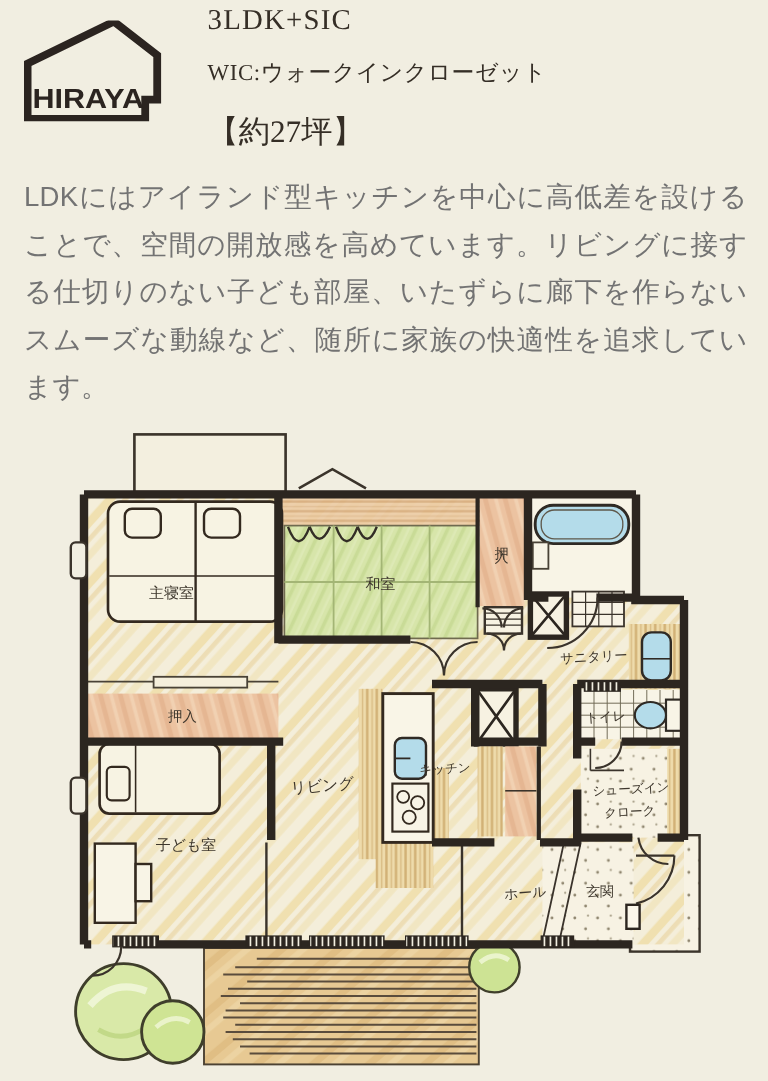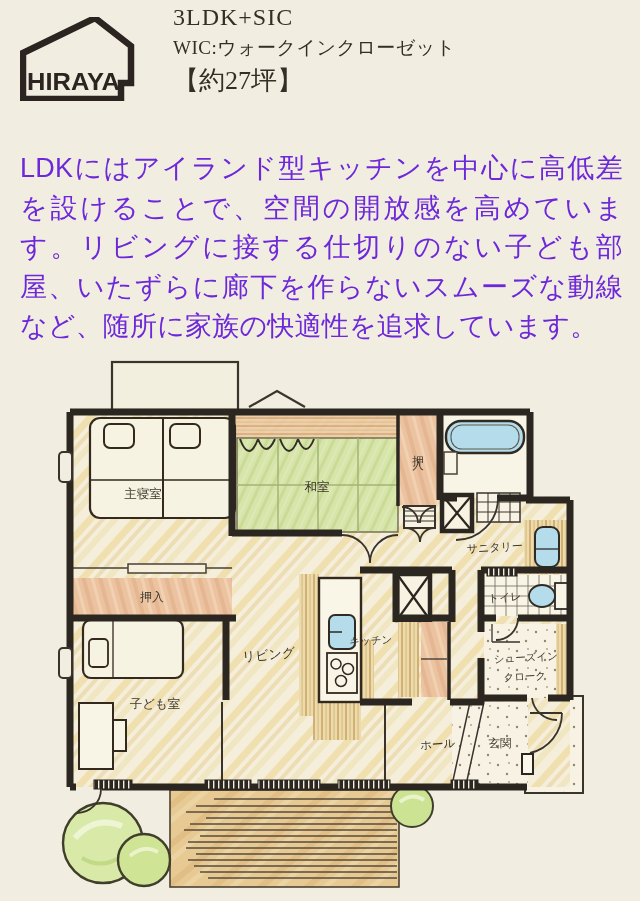--- a/index.html
+++ b/index.html
@@ -19,7 +19,7 @@
   }
   .subtitle{
     font-family:"Liberation Serif", serif;
-    font-size:19px;line-height:22px;color:#352e26;margin-top:4px;letter-spacing:0.5px;
+    font-size:19px;line-height:22px;color:#352e26;margin-top:18px;letter-spacing:0.5px;
   }
   .area{
     font-family:"Liberation Serif", serif;

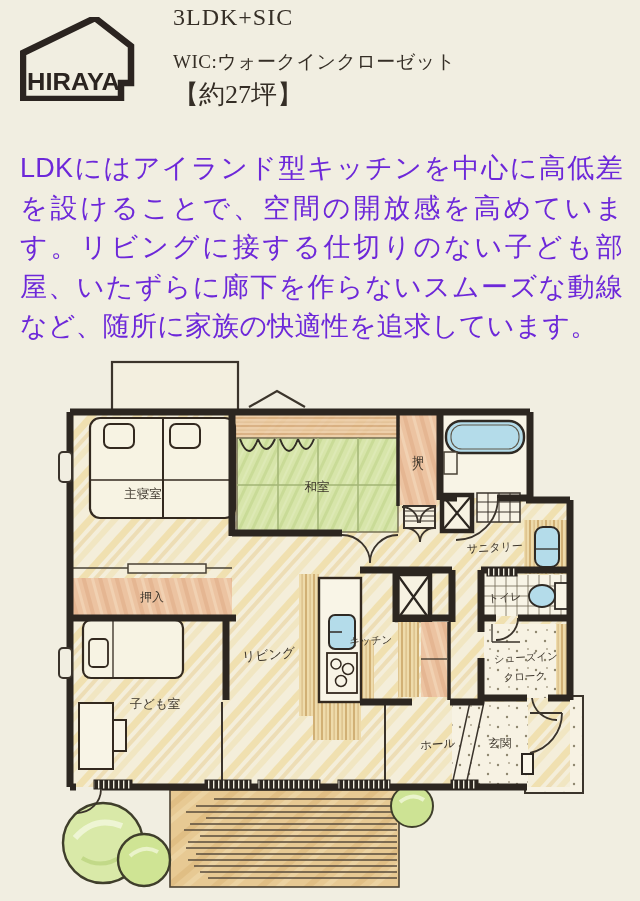--- a/index.html
+++ b/index.html
@@ -23,7 +23,7 @@
   }
   .area{
     font-family:"Liberation Serif", serif;
-    font-size:26px;line-height:30px;color:#352e26;margin-top:7px;
+    font-size:26px;line-height:30px;color:#352e26;margin-top:22px;
   }
   .desc{
     position:absolute;left:20px;top:122px;width:603px;

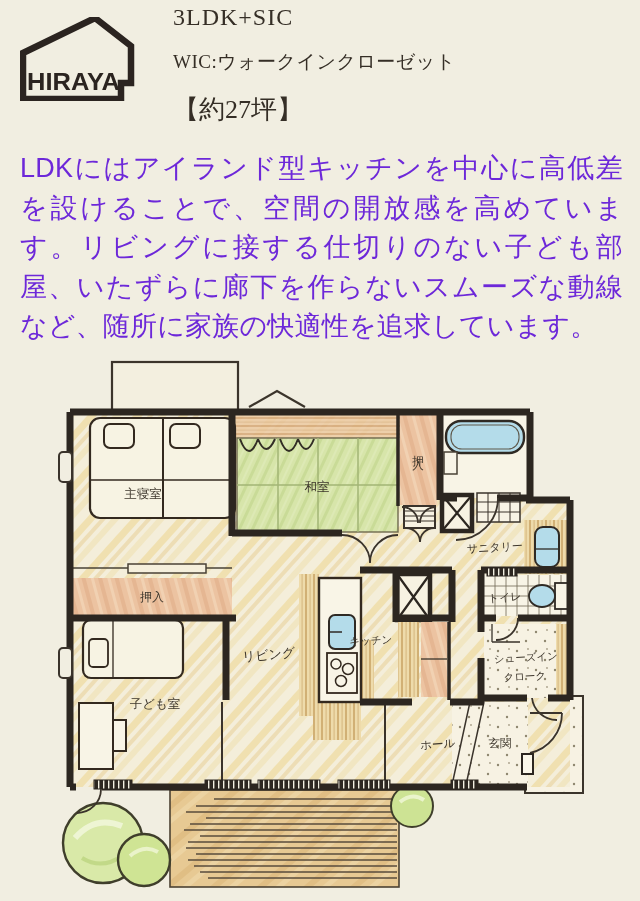--- a/index.html
+++ b/index.html
@@ -27,8 +27,8 @@
   }
   .desc{
     position:absolute;left:20px;top:122px;width:603px;
-    font-size:27px;line-height:39.5px;letter-spacing:0.2px;
-    text-align:justify;color:#6d28d9;
+    font-size:23px;line-height:39.5px;letter-spacing:0.2px;
+    text-align:justify;color:#737373;
   }
   .plan{position:absolute;left:0;top:340px;width:640px;height:561px;}
   svg text.lbl{

